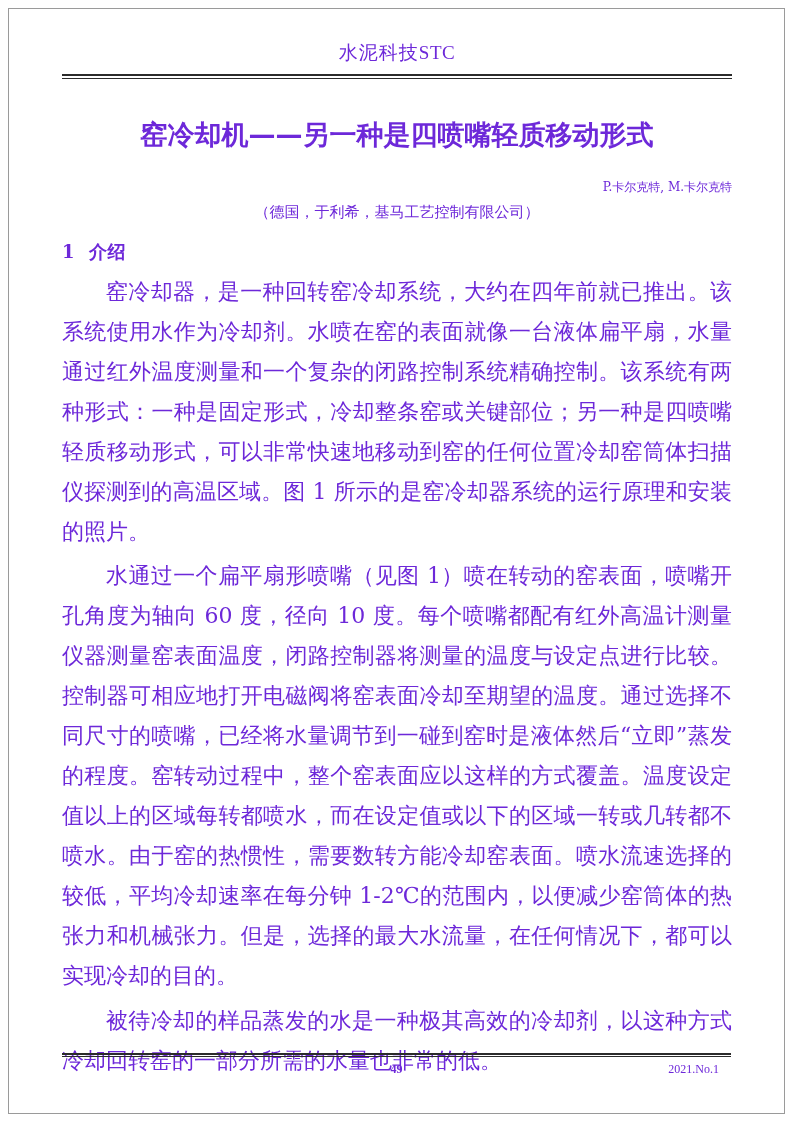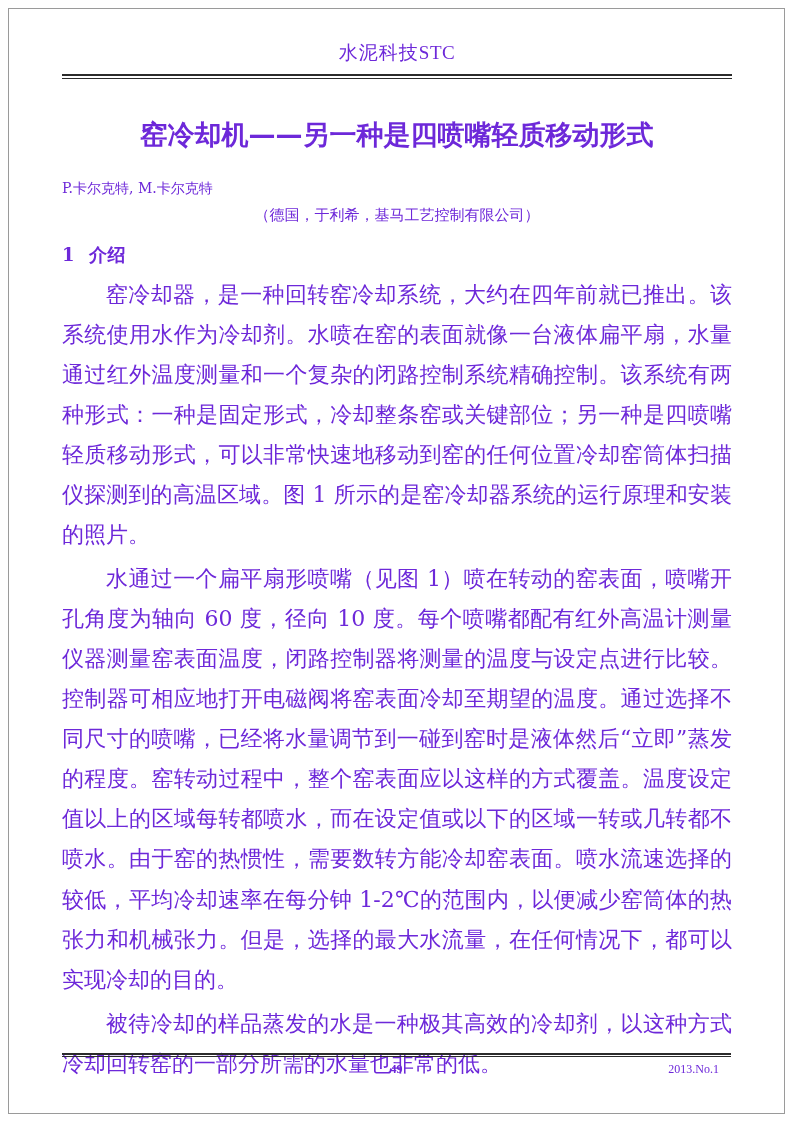--- a/index.html
+++ b/index.html
@@ -63,8 +63,8 @@
     font-family: "DejaVu Serif", "Liberation Serif", serif;
   }
   .authors {
-    text-align: left;
-    font-size: 14px;
+    text-align: right;
+    font-size: 12px;
     margin: 0 0 4px 0;
     line-height: 1.55;
   }

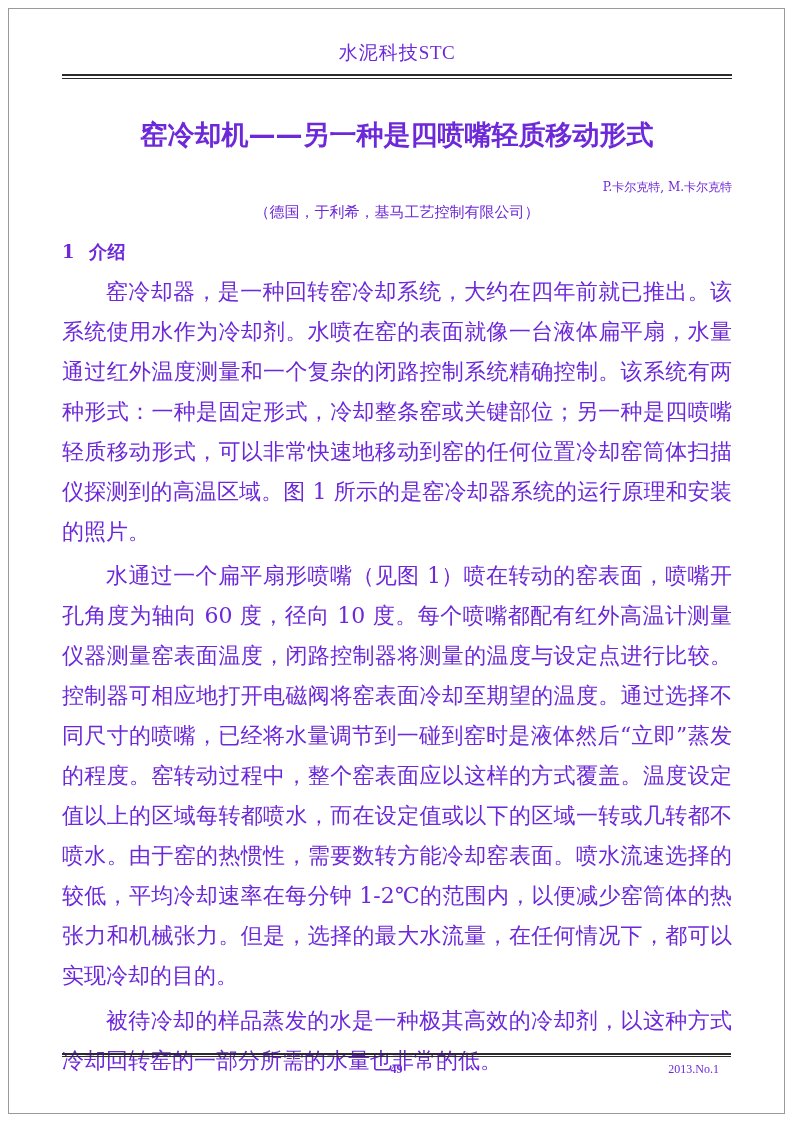--- a/index.html
+++ b/index.html
@@ -156,7 +156,7 @@
     <div class="footer-rule2"></div>
     <div class="footer-row">
       <span class="footer-page">49</span>
-      <span class="footer-issue">2013.No.1</span>
+      <span class="footer-issue">2021.No.1</span>
     </div>
   </div>
 </div>

